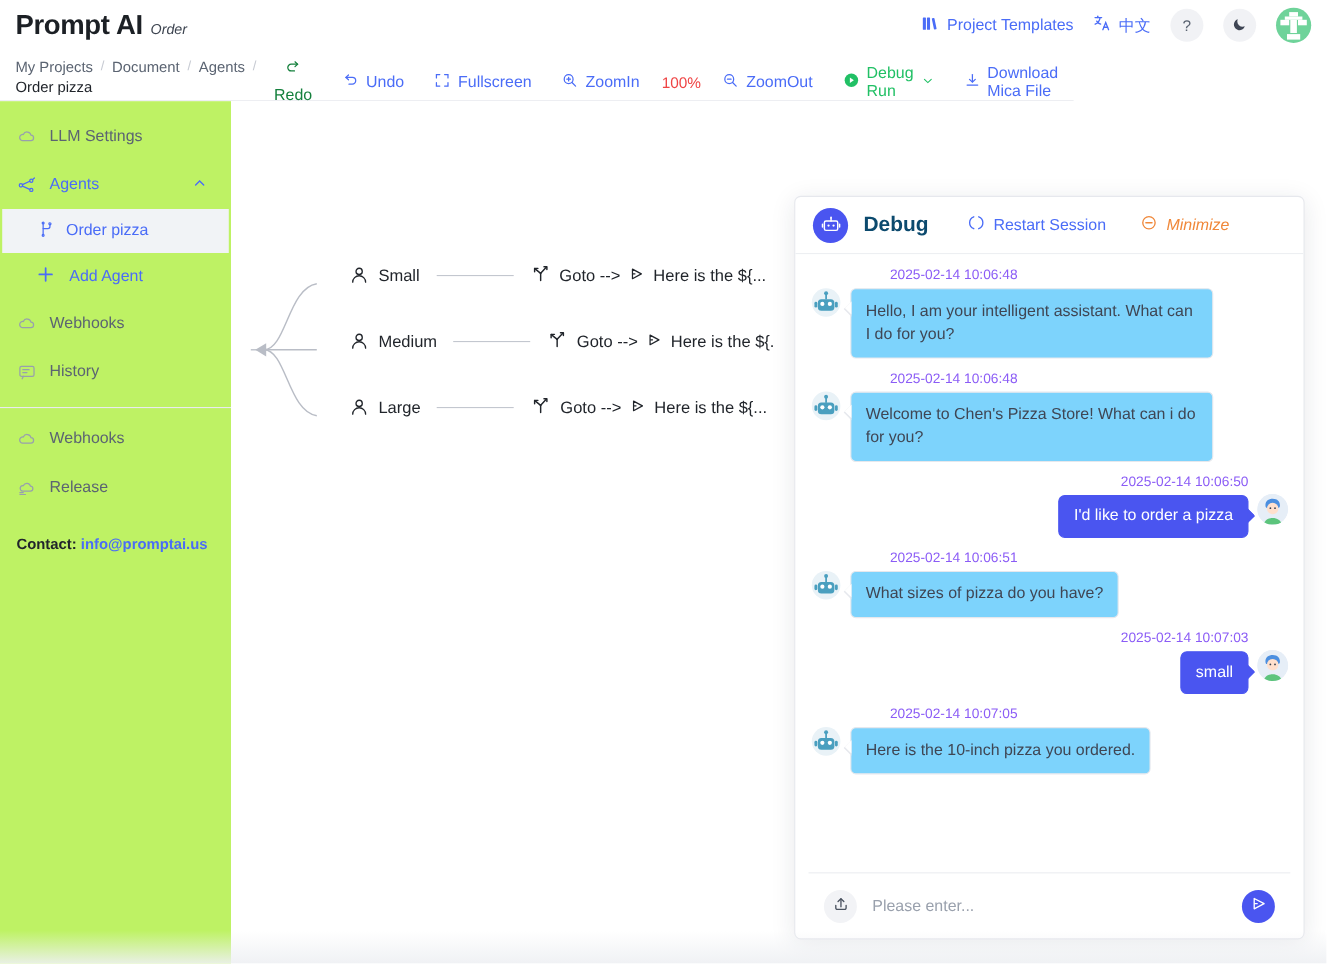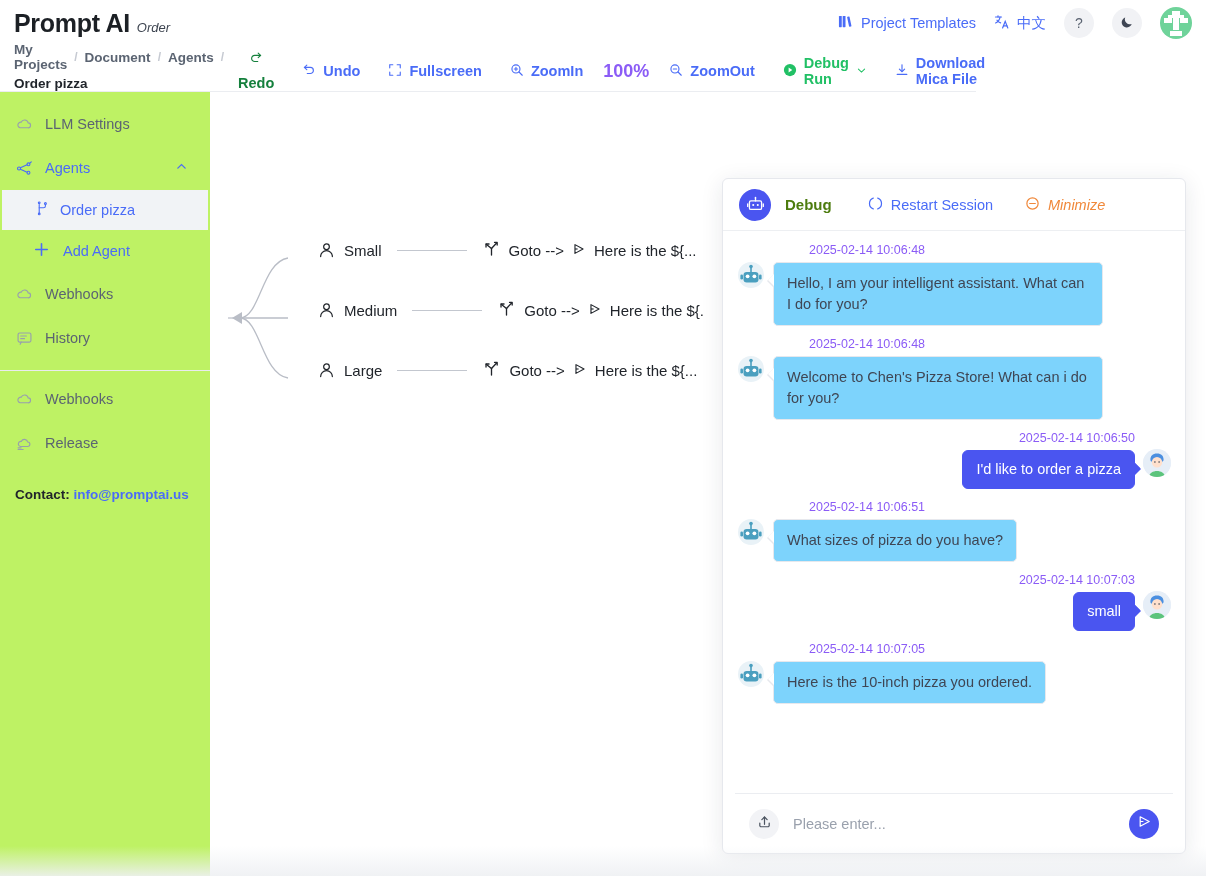--- a/index.html
+++ b/index.html
@@ -42,7 +42,7 @@
   .crumbbar {
     position:absolute; top:46px; left:0; width:976px; height:46px;
     border-bottom:1px solid #ebedf1;
-    display:flex; align-items:flex-end;font-weight:bold;
+    display:flex; align-items:center;
   }
   .crumbs { padding-left:14px; padding-top:2px; width:300px; }
   .crumb-line { display:flex; align-items:center; gap:7px; font-size:13.5px; }

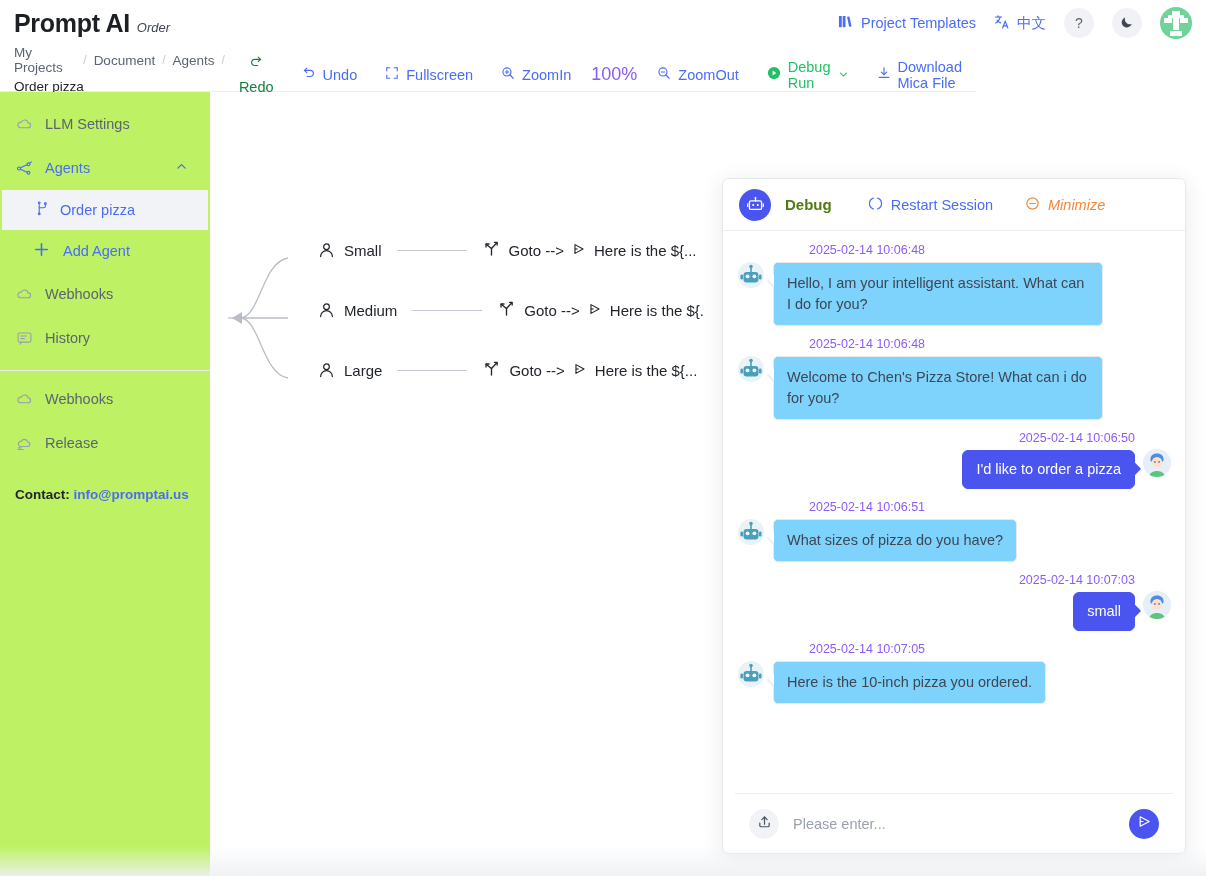--- a/index.html
+++ b/index.html
@@ -57,7 +57,7 @@
   }
   .tool.disabled { color:#15803d; cursor:default;flex-direction:column; }
   .tool.green { color:#21c065; }
-  .zoomlevel { font-size:18px; color:#8b5cf6; padding:0 6px; }
+  .zoomlevel { font-size:14px; color:#ef4444; padding:0 6px; }
 
   
   .sidebar {

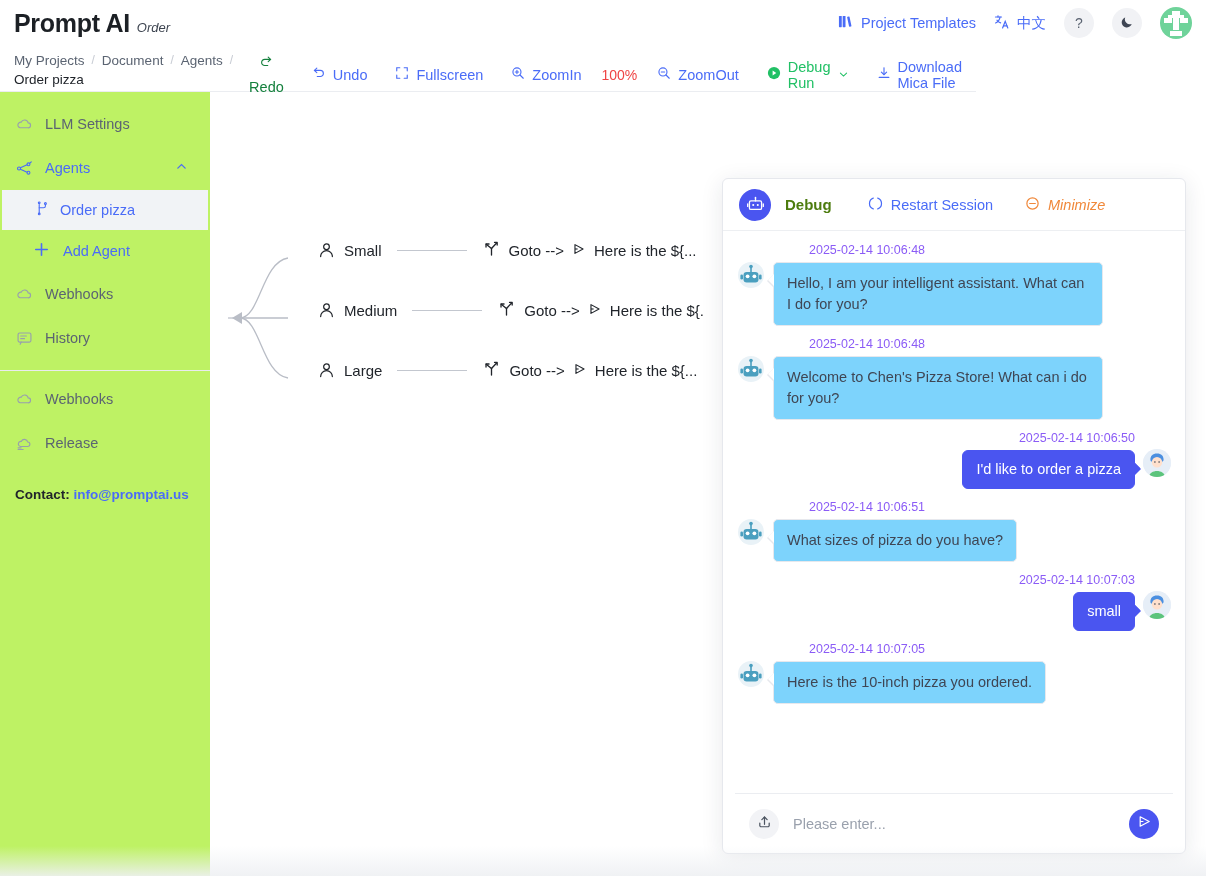--- a/index.html
+++ b/index.html
@@ -119,7 +119,7 @@
     width:32px; height:32px; border-radius:50%; background:#4a55f0;
     display:flex; align-items:center; justify-content:center;
   }
-  .debug-title { font-size:15px; font-weight:700; color:#4d7c0f; margin-right:22px; }
+  .debug-title { font-size:19px; font-weight:700; color:#0c4a6e; margin-right:22px; }
   .debug-act {
     display:flex; align-items:center; gap:8px; font-size:14.5px;
     color:#4a6cf7; cursor:pointer;

